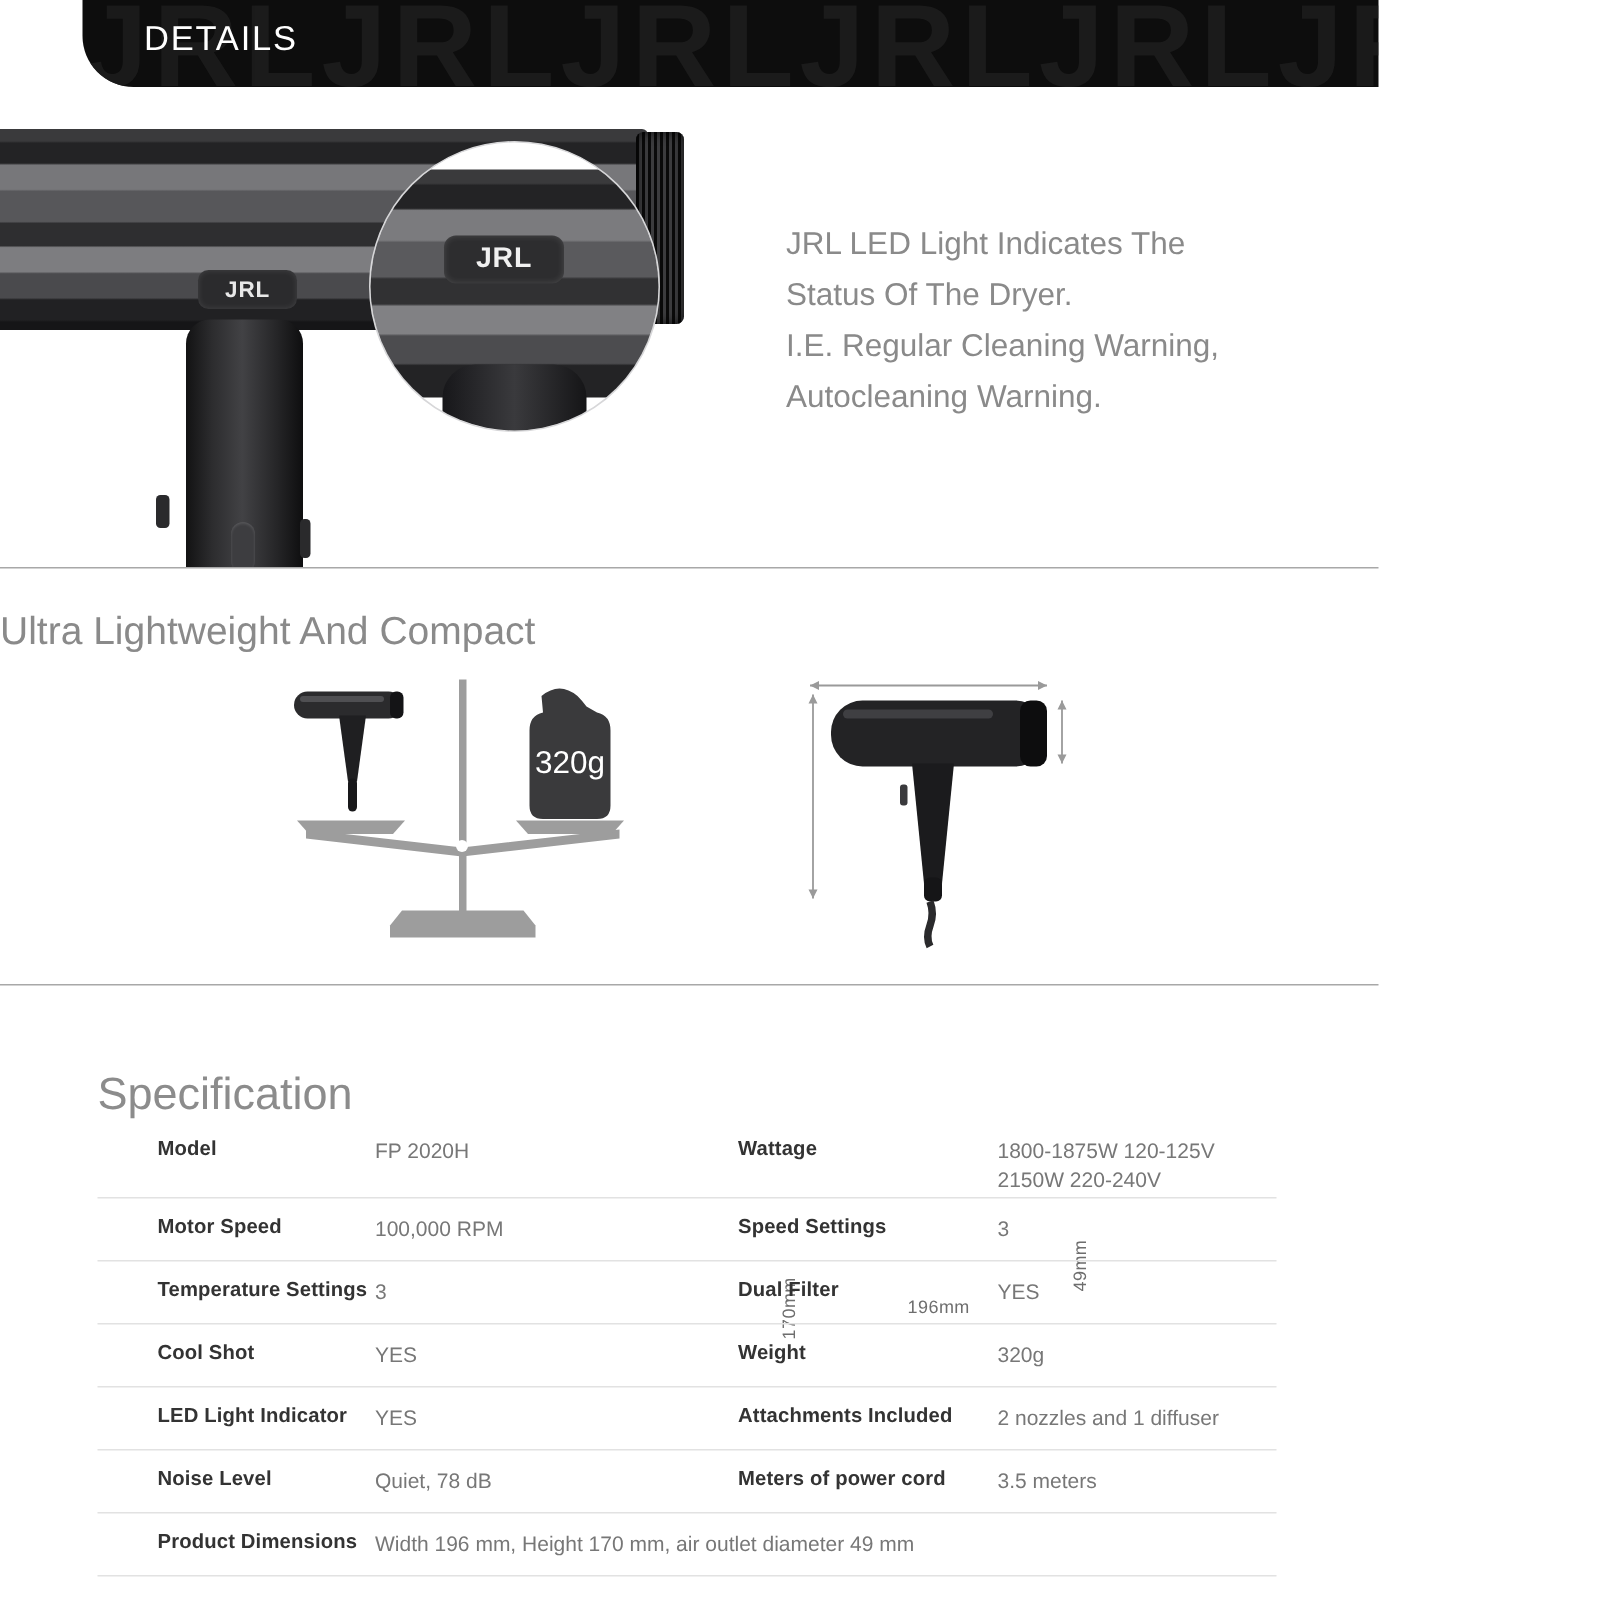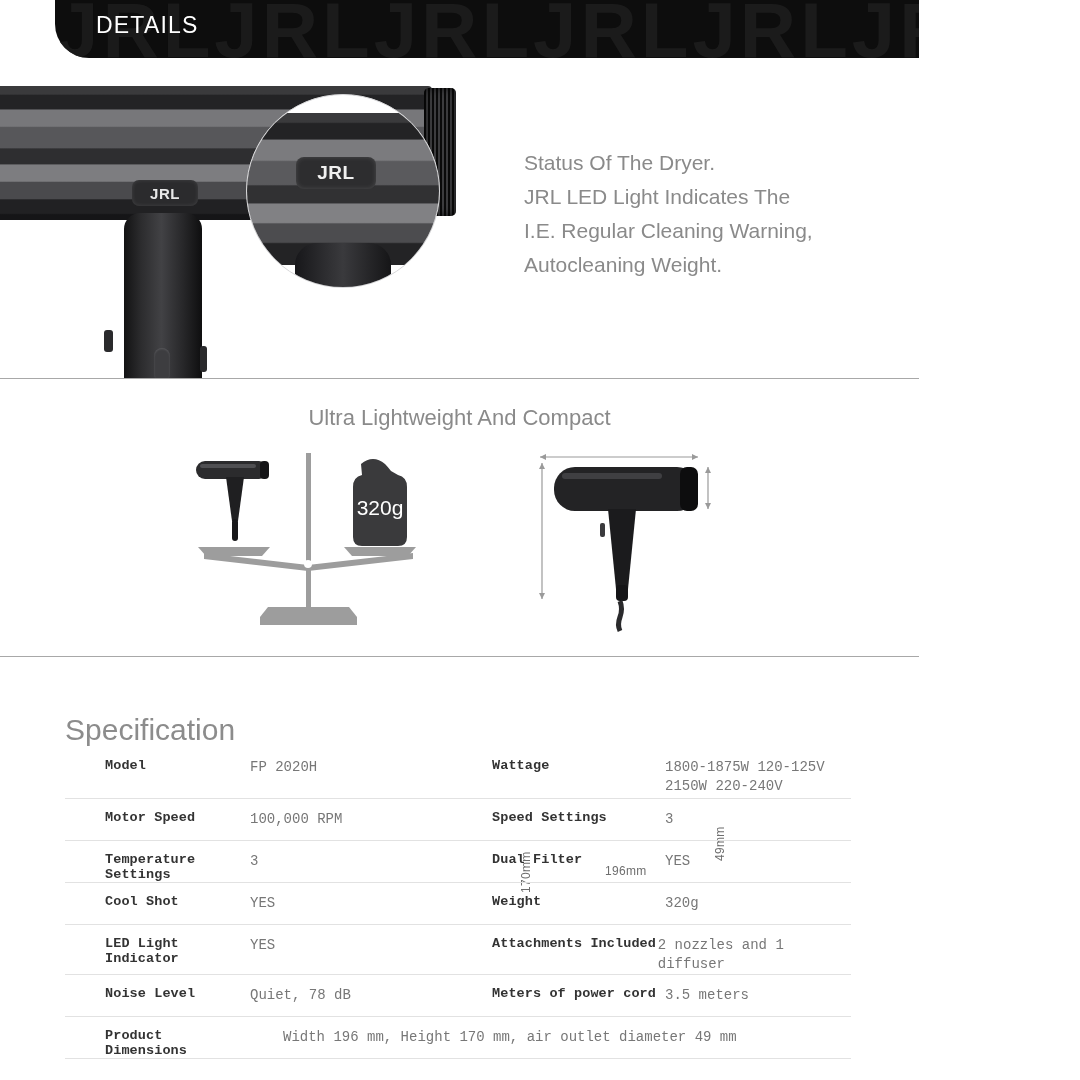--- a/index.html
+++ b/index.html
@@ -305,8 +305,8 @@
   </div>
 
   <div class="hero-copy">
+    <p>JRL LED Light Indicates The</p>
     <p>Status Of The Dryer.</p>
-    <p>JRL LED Light Indicates The</p>
     <p>I.E. Regular Cleaning Warning,</p>
     <p>Autocleaning Weight.</p>
   </div>

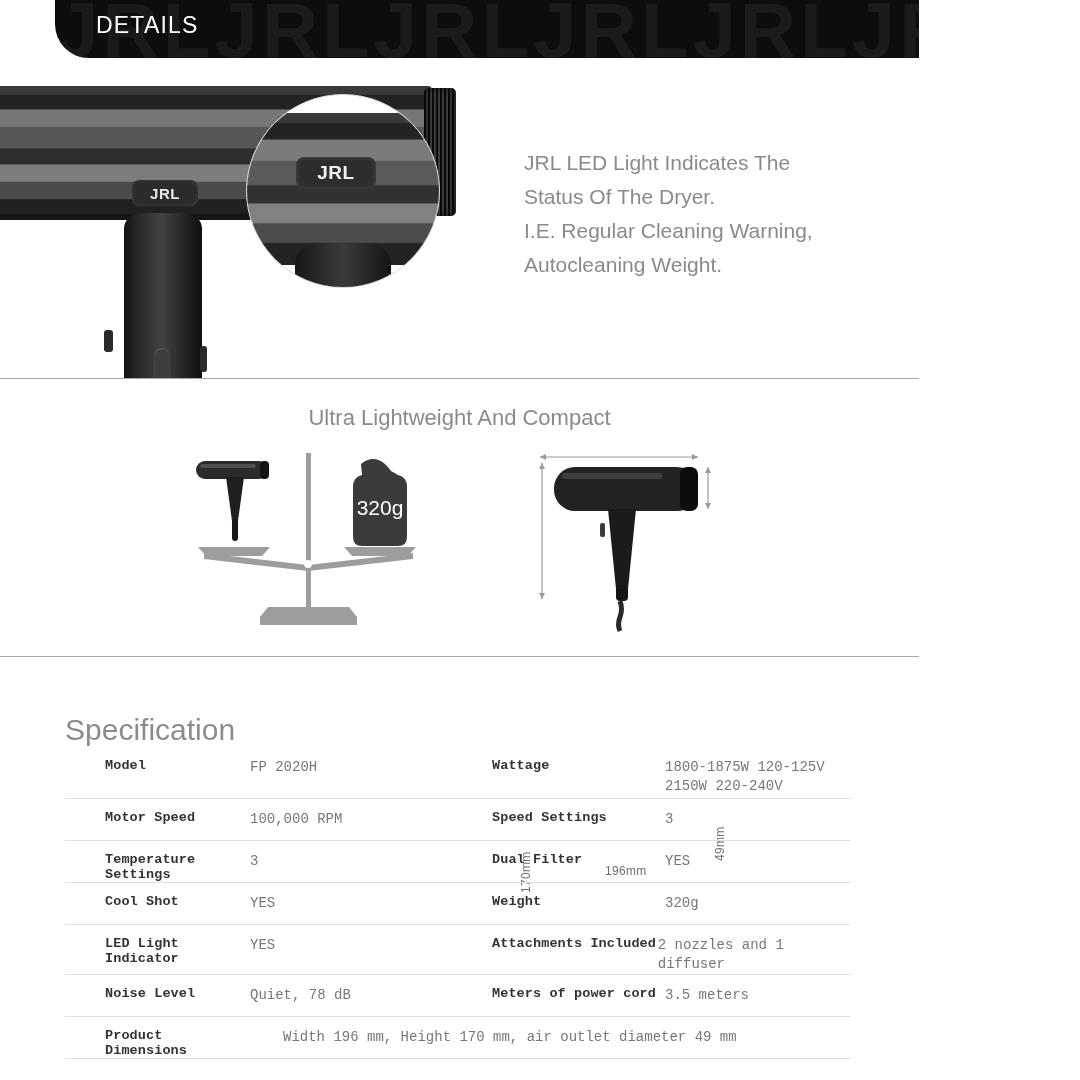--- a/index.html
+++ b/index.html
@@ -308,7 +308,7 @@
     <p>JRL LED Light Indicates The</p>
     <p>Status Of The Dryer.</p>
     <p>I.E. Regular Cleaning Warning,</p>
-    <p>Autocleaning Weight.</p>
+    <p>Autocleaning Warning.</p>
   </div>
 </div>
 

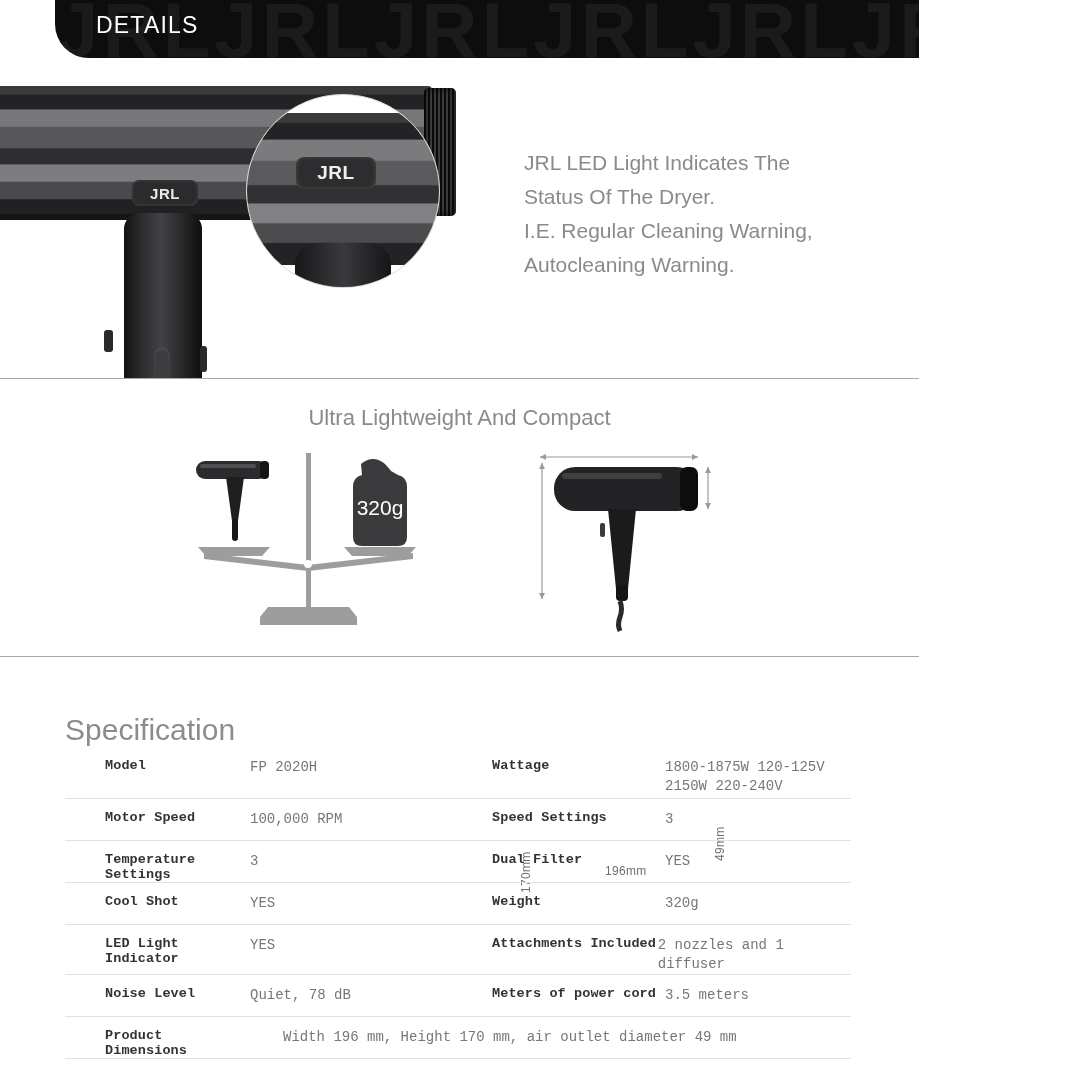--- a/index.html
+++ b/index.html
@@ -207,8 +207,8 @@
     position: absolute;
     left: 0; top: 26px;
     width: 919px;
-    text-align: center;
-    font-size: 22px;
+    text-align: left;
+    font-size: 26px;
     font-weight: 300;
     color: #8a8a8a;
   }

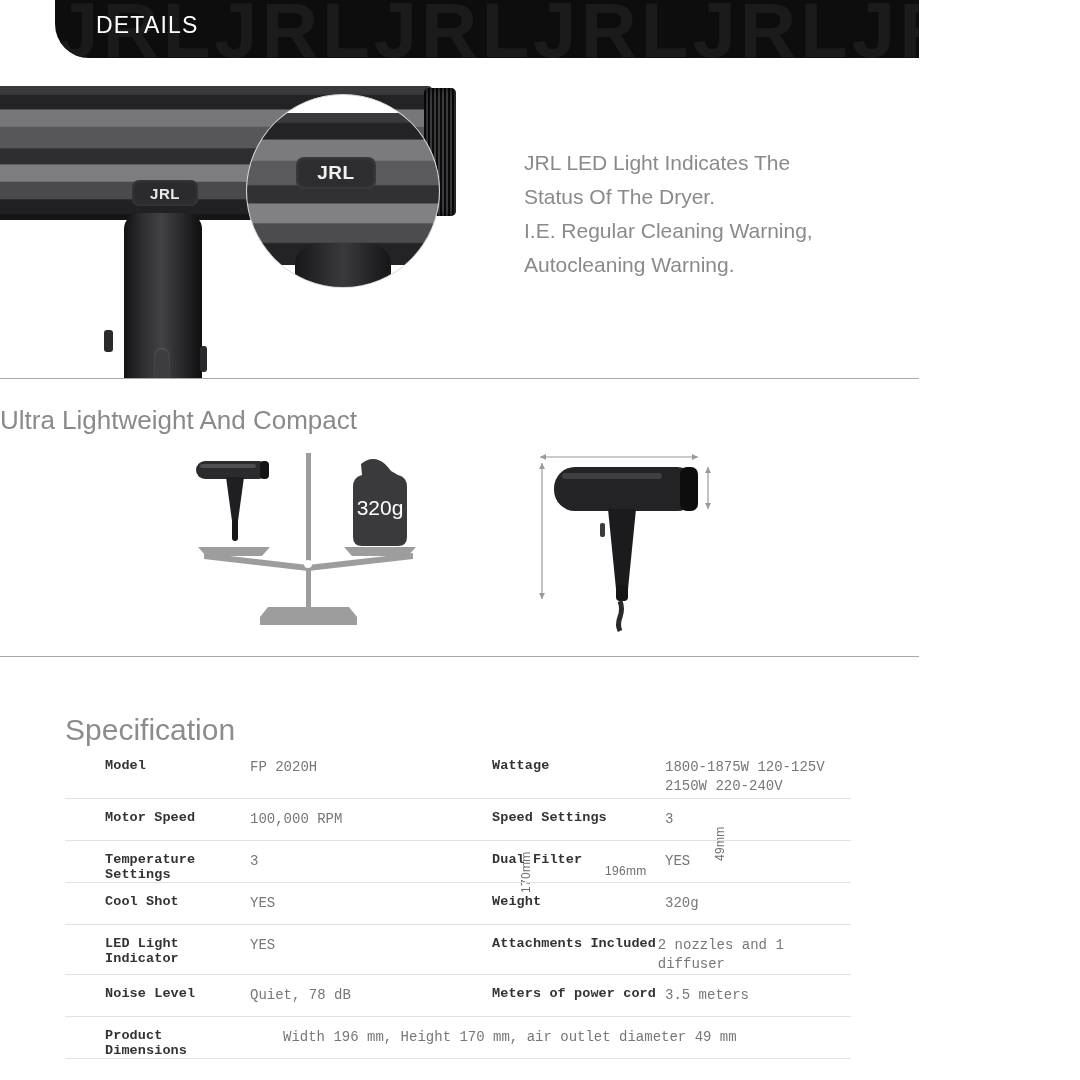--- a/index.html
+++ b/index.html
@@ -246,7 +246,6 @@
     min-height: 42px;
     align-items: flex-start;
     padding-top: 11px;
-    font-family: Liberation Mono, monospace;
   }
   .spec-row.tall { min-height: 52px; }
   .spec-cell { display: flex; }

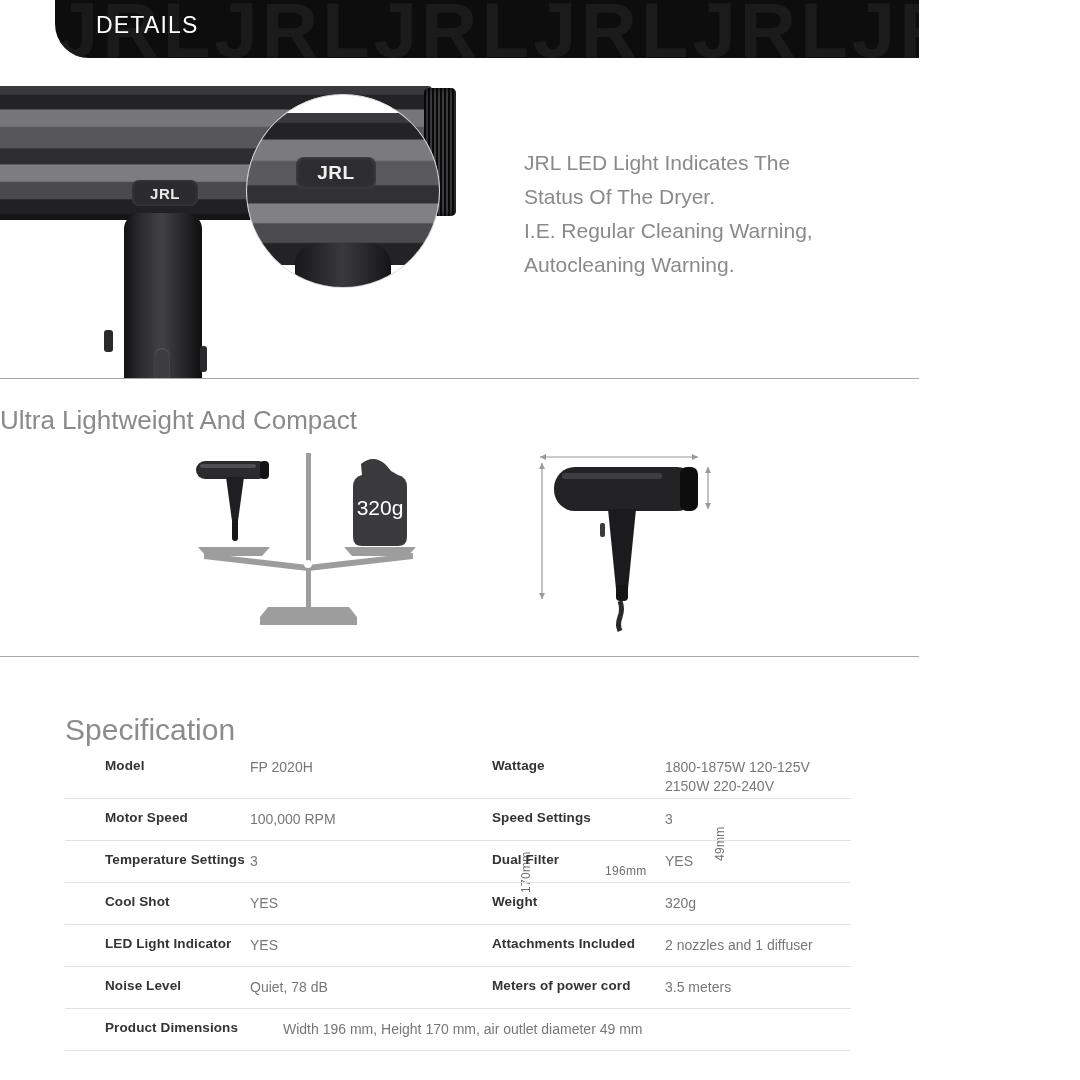--- a/index.html
+++ b/index.html
@@ -251,7 +251,7 @@
   .spec-cell { display: flex; }
   .spec-cell.left  { width: 410px; }
   .spec-cell.right { width: 376px; }
-  .spec-cell.full  { width: 786px; gap: 33px; }
+  .spec-cell.full  { width: 786px; }
   .spec-label {
     width: 185px;
     padding-left: 40px;

